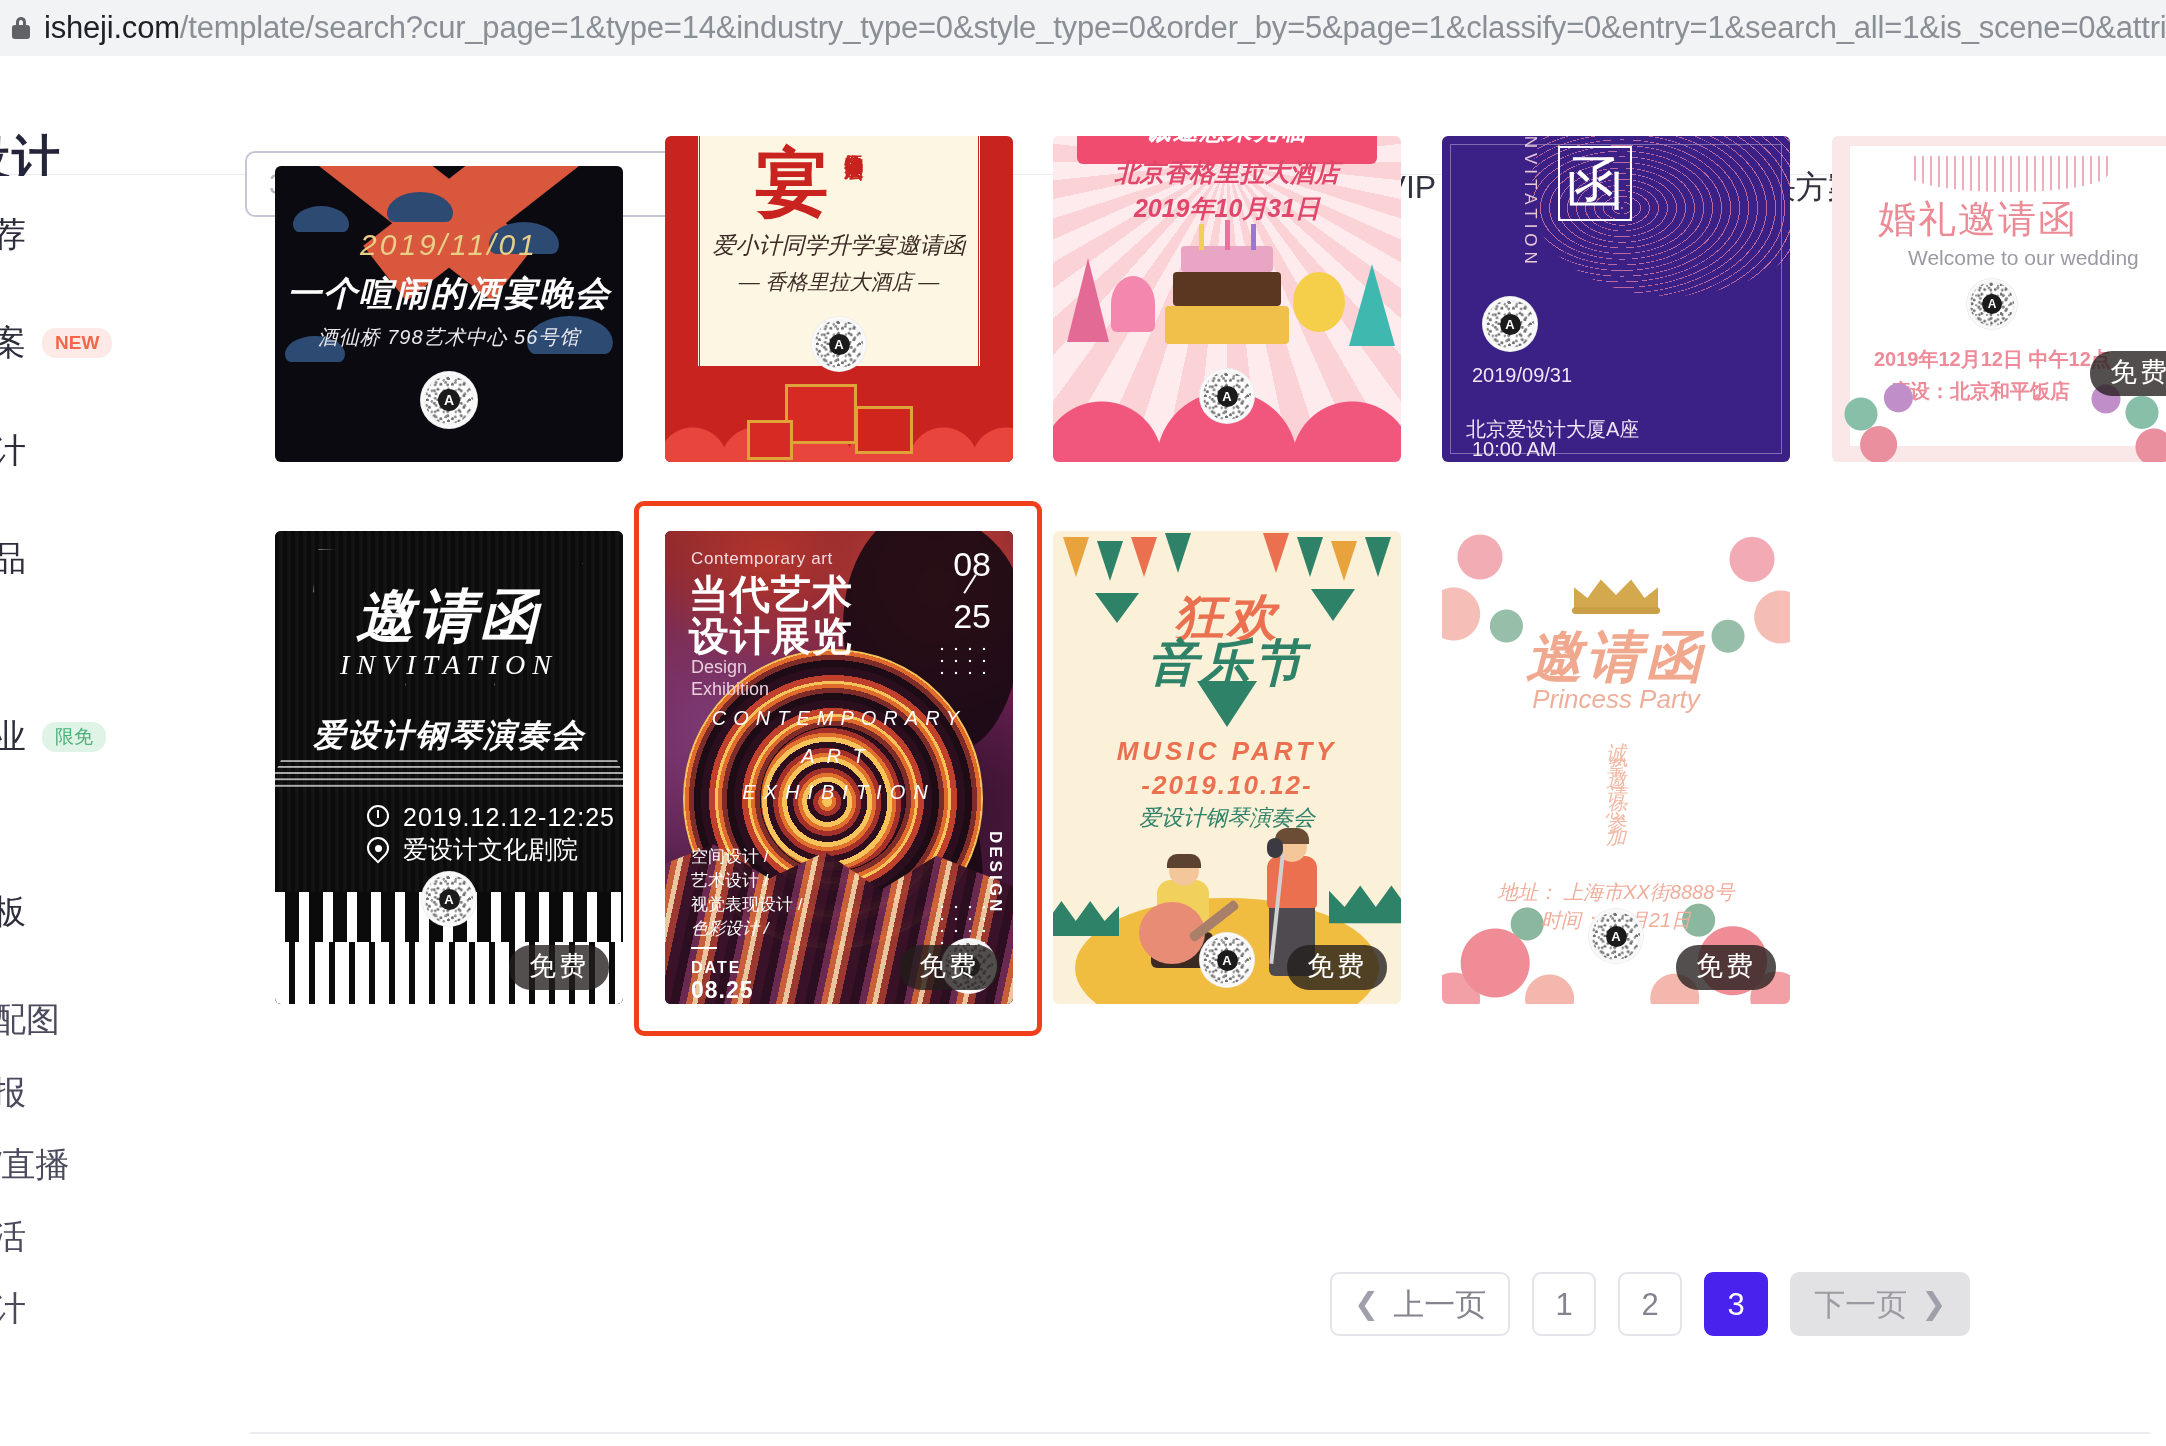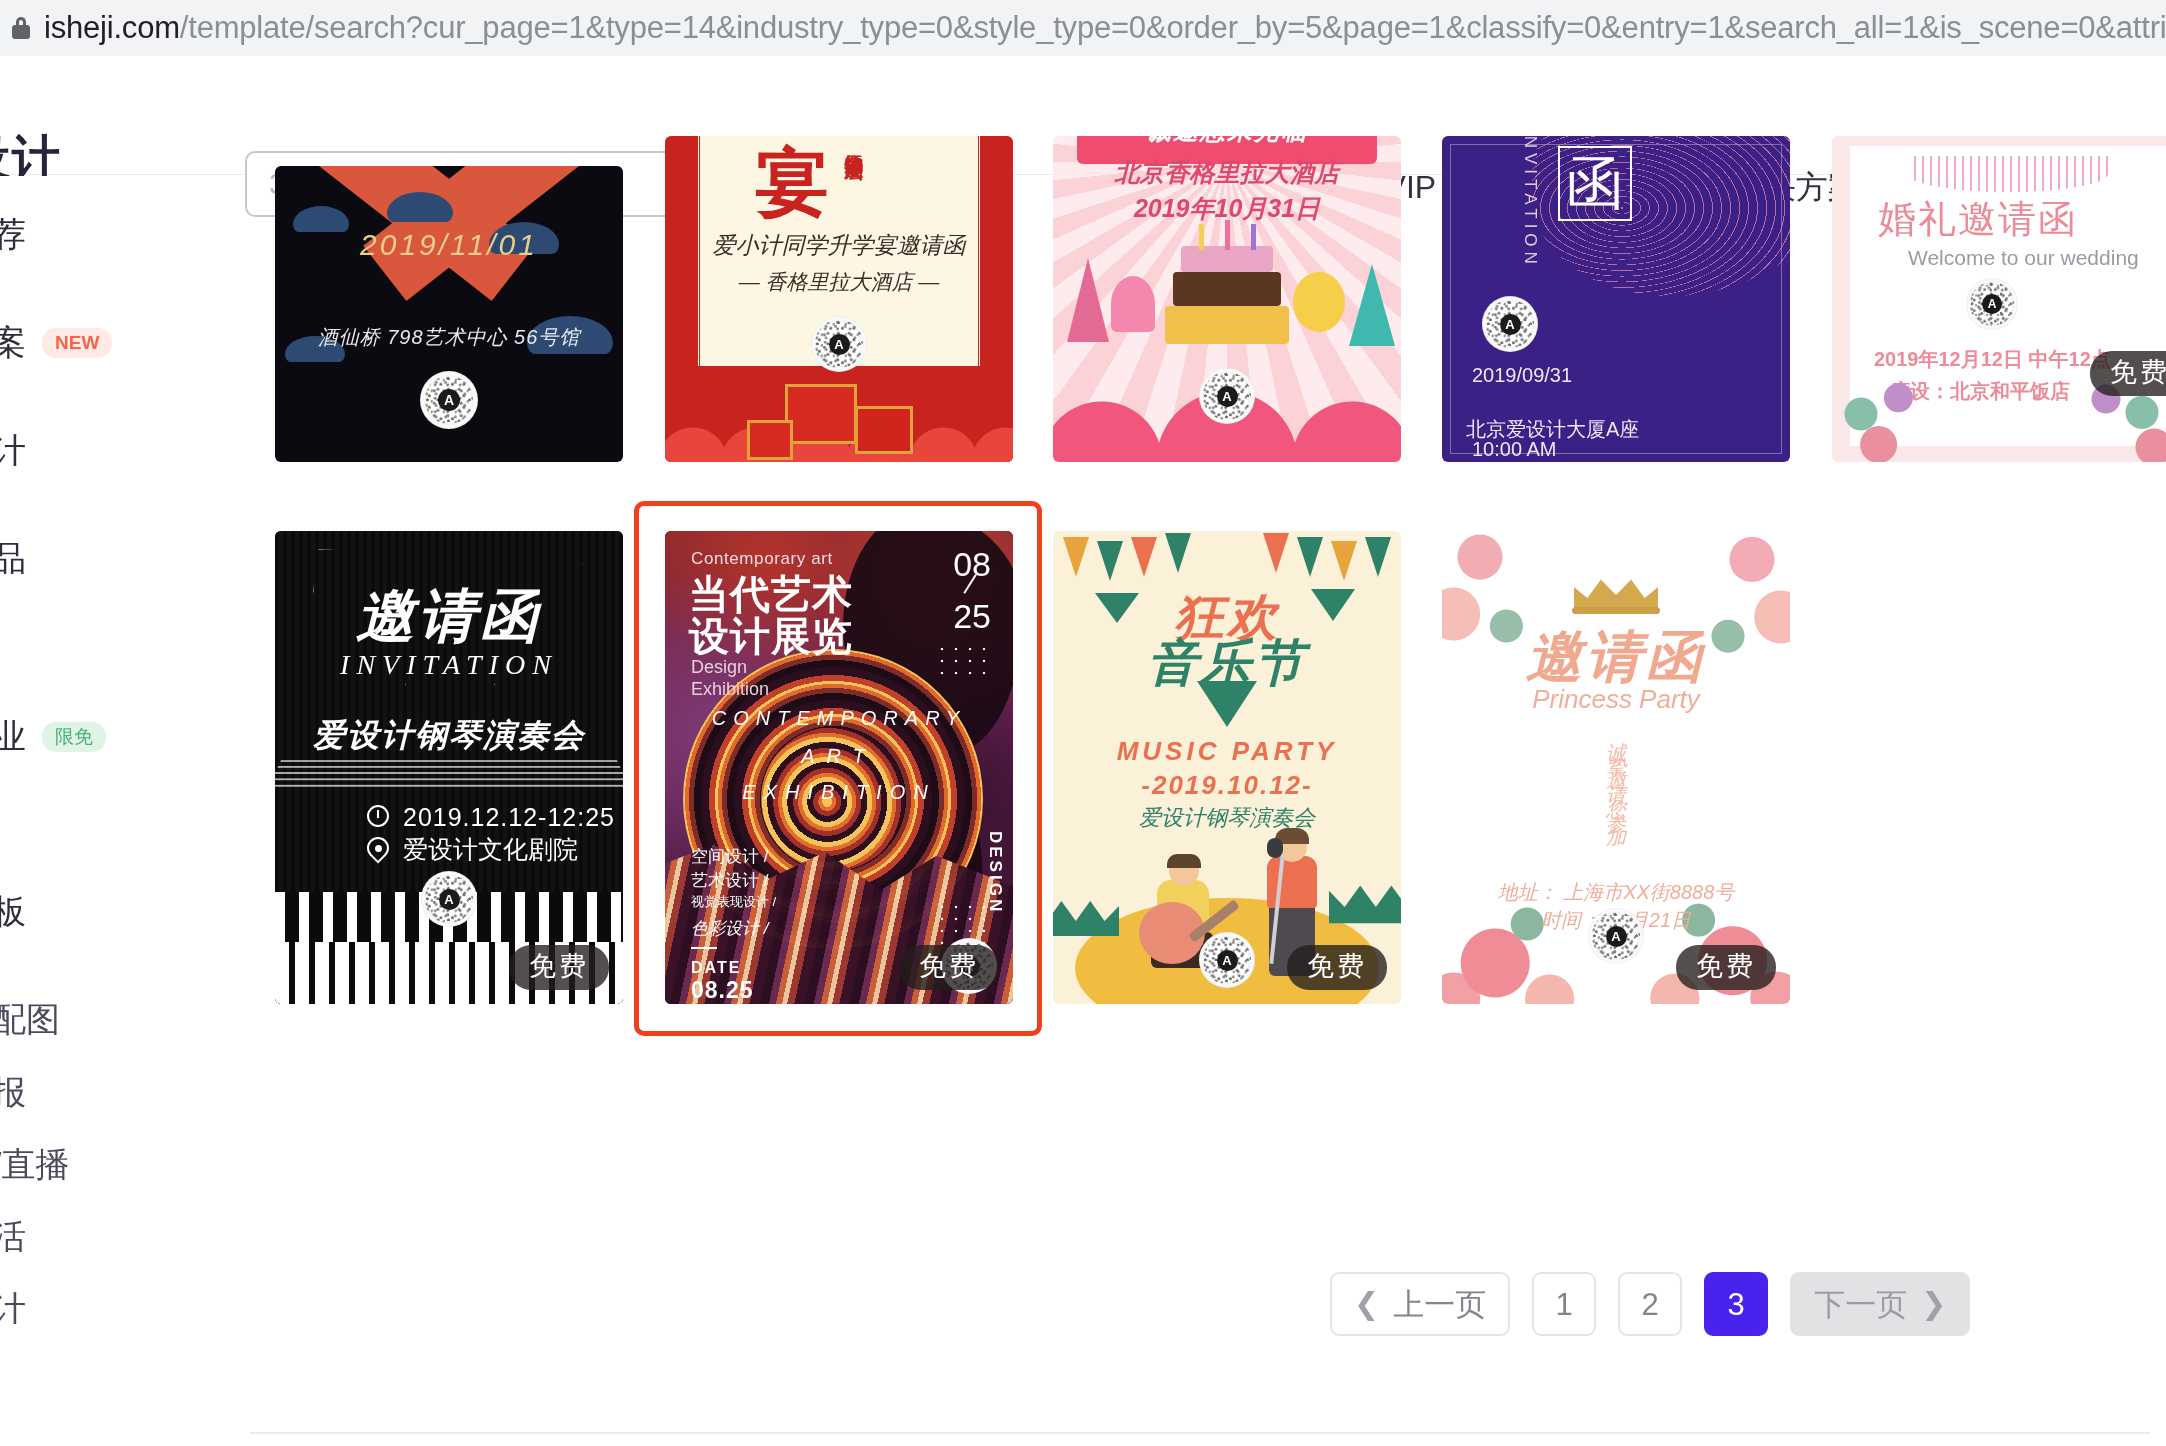--- a/index.html
+++ b/index.html
@@ -244,6 +244,7 @@
       <div style="position:absolute;right:10px;top:150px;width:86px;height:38px;background:#2c4a72;border-radius:50% 50% 10% 10%/70% 70% 30% 30%;"></div>
       <div style="position:absolute;left:10px;top:170px;width:60px;height:26px;background:#2c4a72;border-radius:50% 50% 10% 10%/70% 70% 30% 30%;"></div>
       <div class="cz center-x" style="top:62px;font-size:30px;color:#e8cf88;letter-spacing:3px;">2019/11/01</div>
+      <div class="cz center-x" style="top:108px;font-size:34px;color:#fff;font-weight:700;letter-spacing:2px;">一个喧闹的酒宴晚会</div>
       <div class="cz center-x" style="top:160px;font-size:20px;color:#e9e9ee;letter-spacing:1px;">酒仙桥 798艺术中心 56号馆</div>
       <div class="seal" style="left:50%;margin-left:-29px;top:205px;width:58px;height:58px;">
         <span class="glyph" style="width:22px;height:22px;font-size:14px;">A</span>

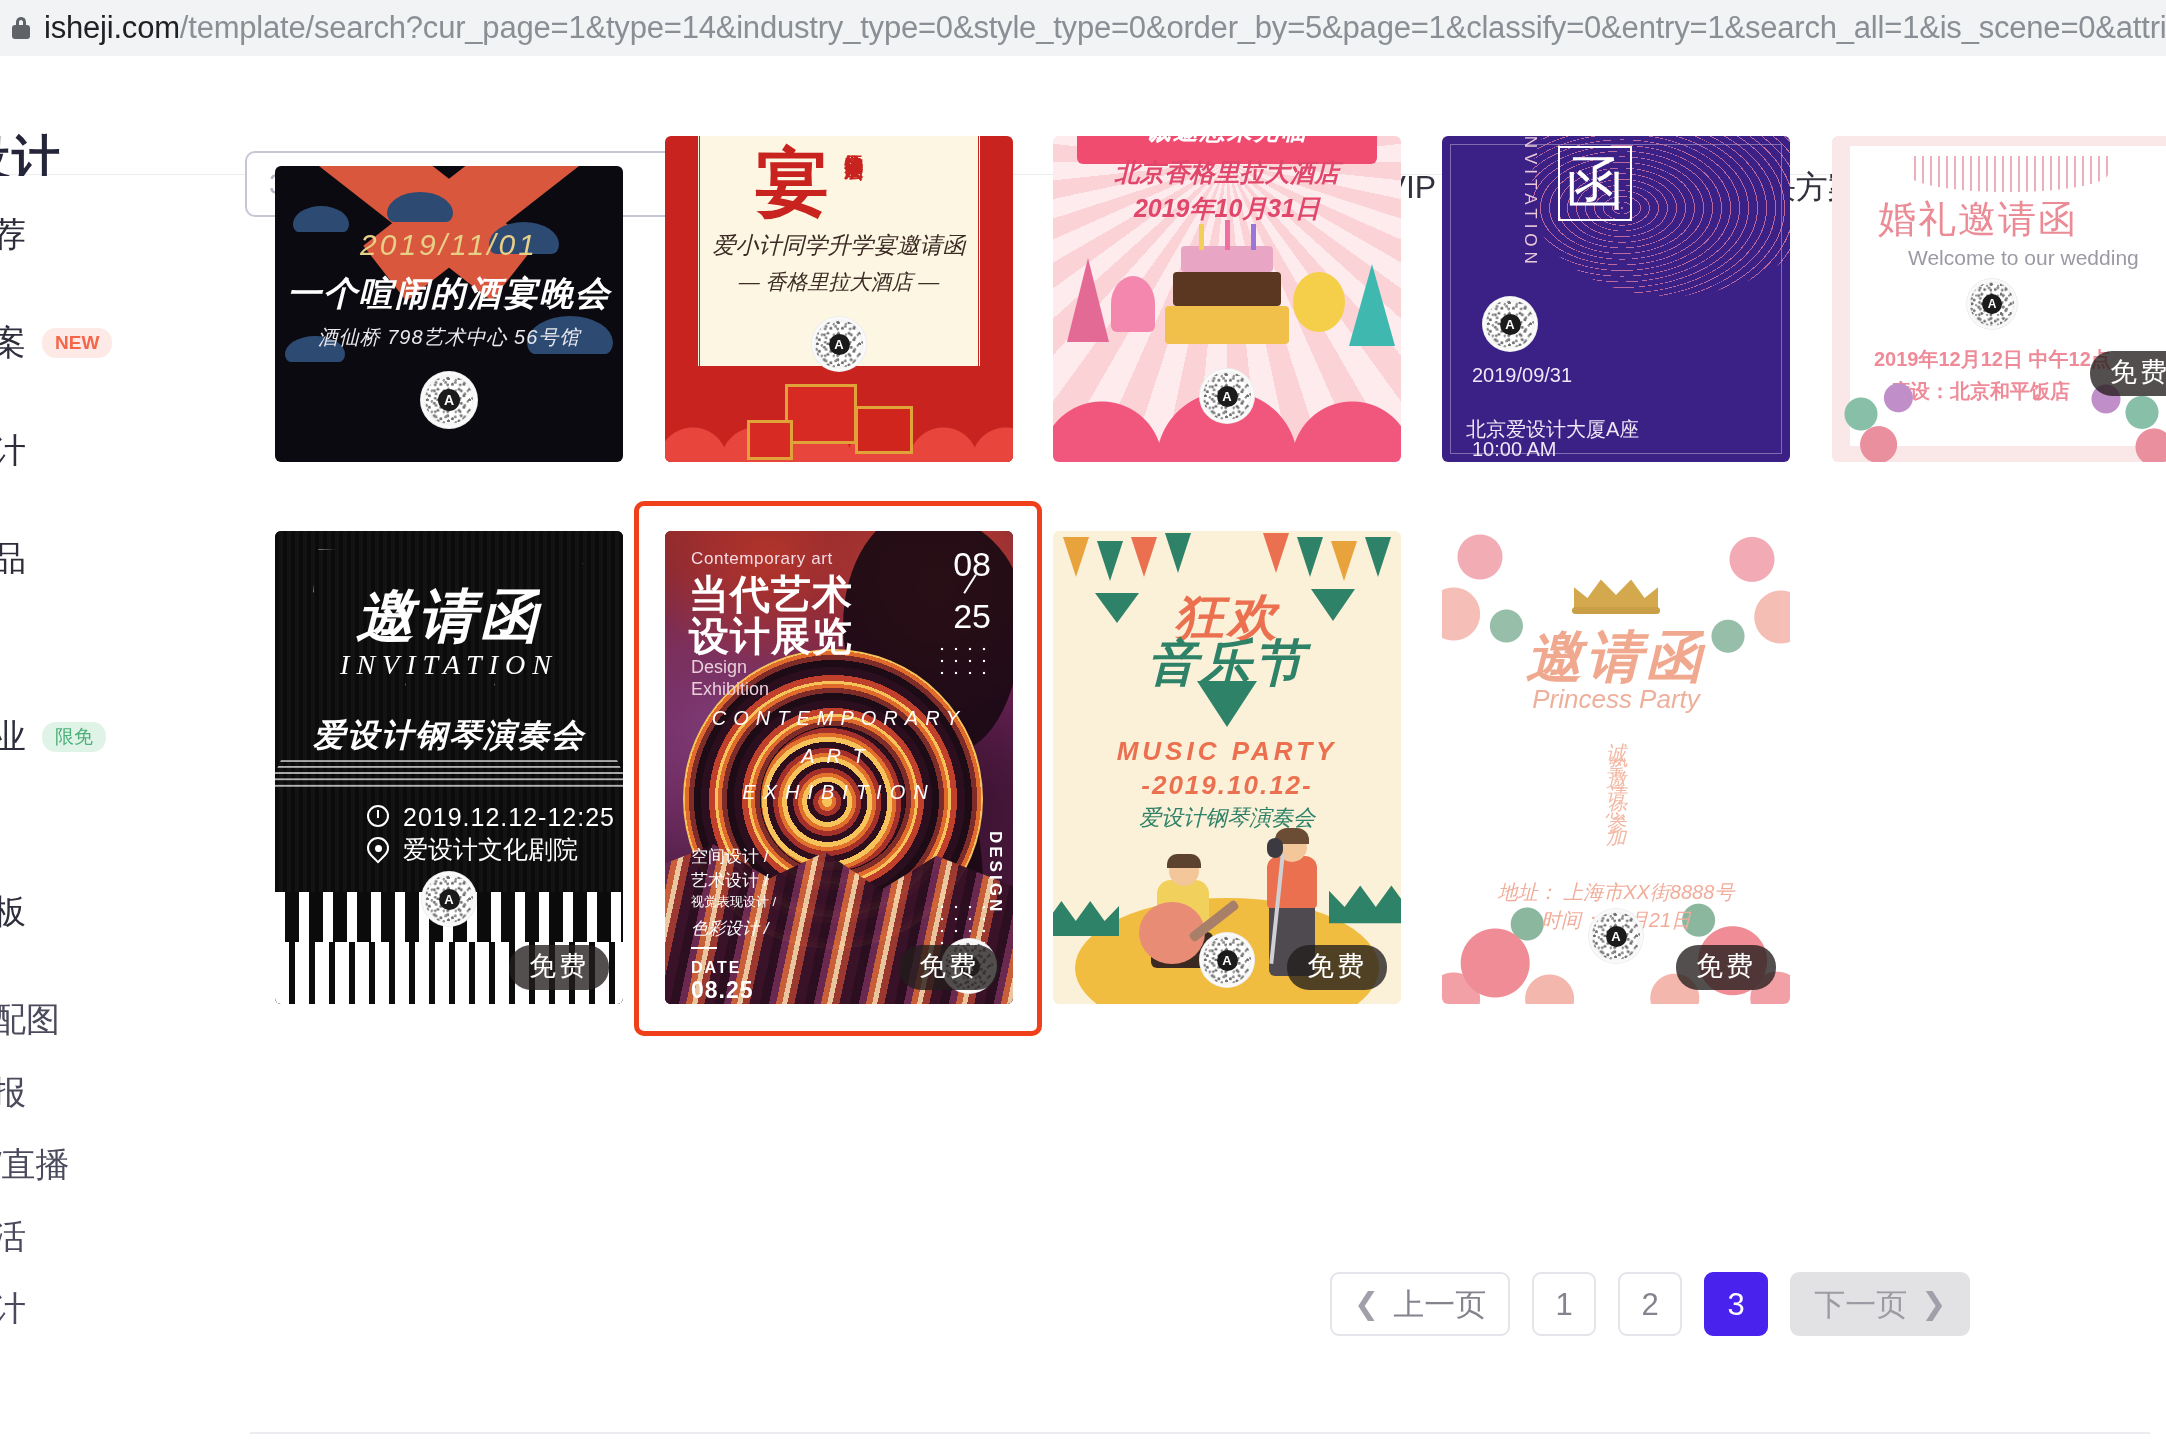--- a/index.html
+++ b/index.html
@@ -423,7 +423,7 @@
       <div class="cz center-x" style="top:250px;font-size:20px;color:#fff;letter-spacing:8px;">EXHIBITION</div>
       <div class="cz" style="left:26px;top:316px;font-size:17px;color:#fff;text-align:center;">空间设计 /</div>
       <div class="cz" style="left:26px;top:340px;font-size:17px;color:#fff;">艺术设计 /</div>
-      <div class="cz" style="left:26px;top:364px;font-size:13px;color:#fff;text-align:right;">视觉表现设计 /</div>
+      <div class="cz" style="left:26px;top:364px;font-size:17px;color:#fff;text-align:right;">视觉表现设计 /</div>
       <div class="cz" style="left:26px;top:388px;font-size:17px;color:#fff;font-style:italic;">色彩设计 /</div>
       <div style="position:absolute;left:26px;top:416px;width:26px;height:2px;background:#fff;"></div>
       <div class="cz" style="left:26px;top:428px;font-size:16px;color:#fff;font-weight:700;letter-spacing:2px;">DATE</div>

